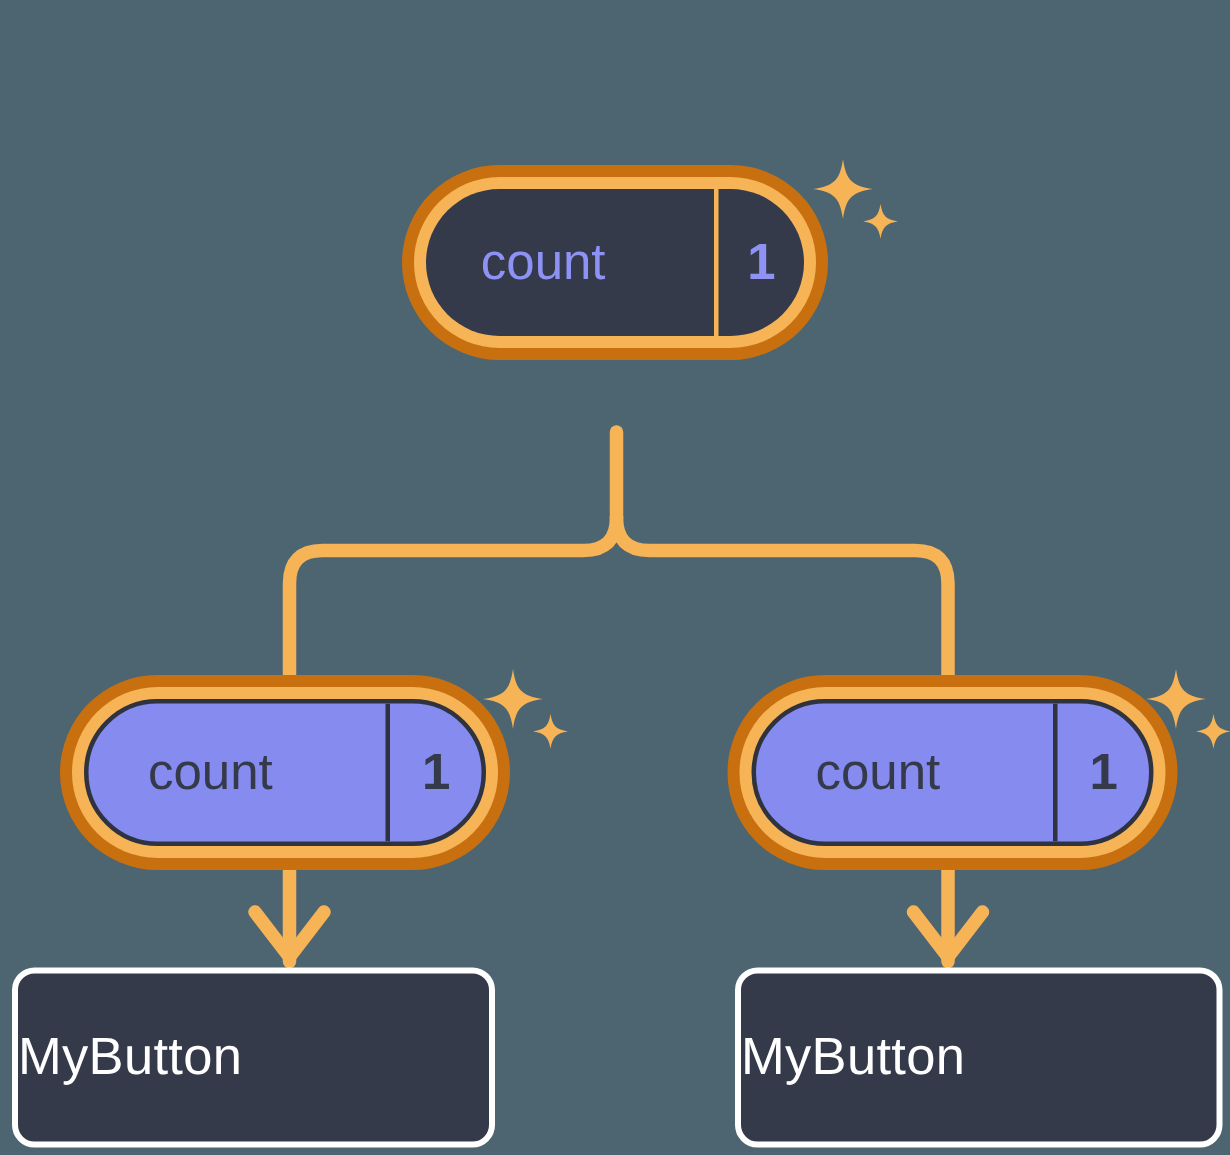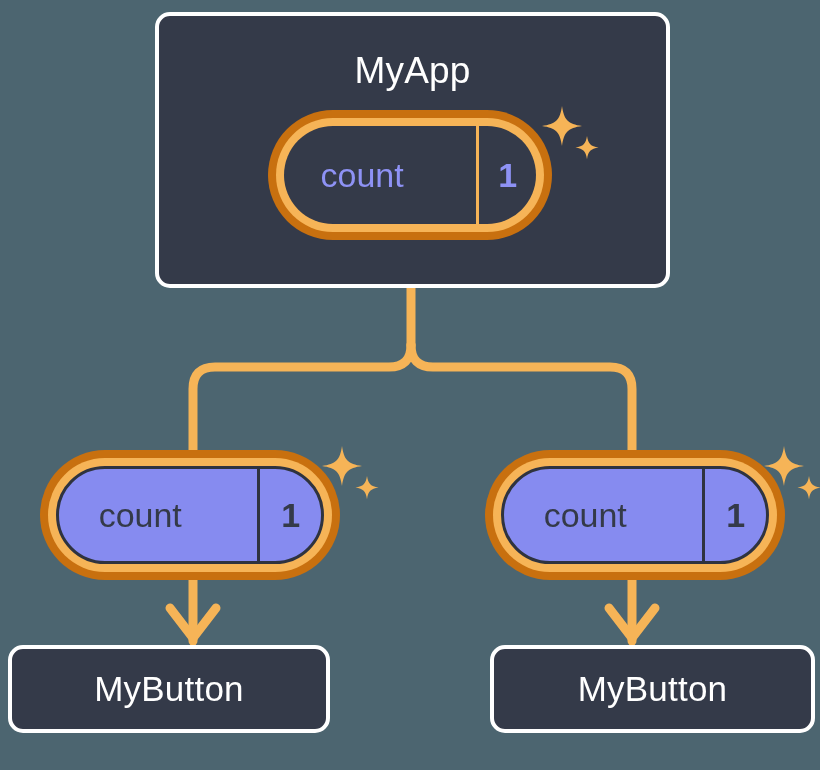--- a/index.html
+++ b/index.html
@@ -169,9 +169,6 @@
     </g>
   </svg>
 
-  <div class="card" id="app-card">
-    <div class="app-title">MyApp</div>
-  </div>
 
   <div class="pill" id="pill-app">
     <div class="pill-mid">

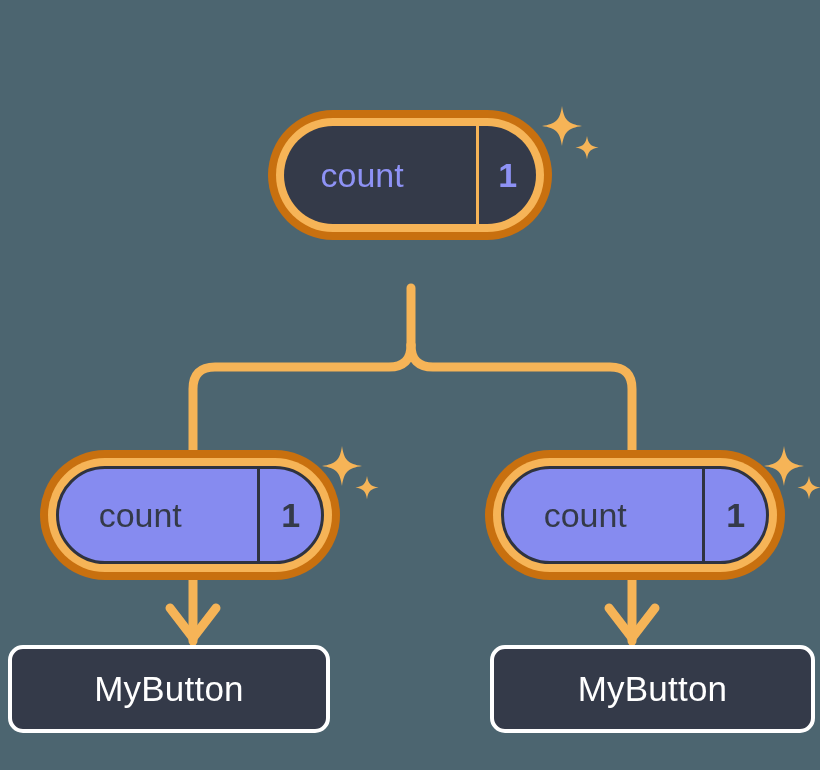--- a/index.html
+++ b/index.html
@@ -41,10 +41,10 @@
     width: 515px; height: 276px;
   }
   .btn-card {
-    height: 88px;
+    height: 120px;
     display: flex;
     align-items: center;
-    justify-content: center;
+    justify-content: flex-start;
   }
   #btn-card-left  { left: 8px;   top: 645px; width: 322px; }
   #btn-card-right { left: 490px; top: 645px; width: 325px; }

